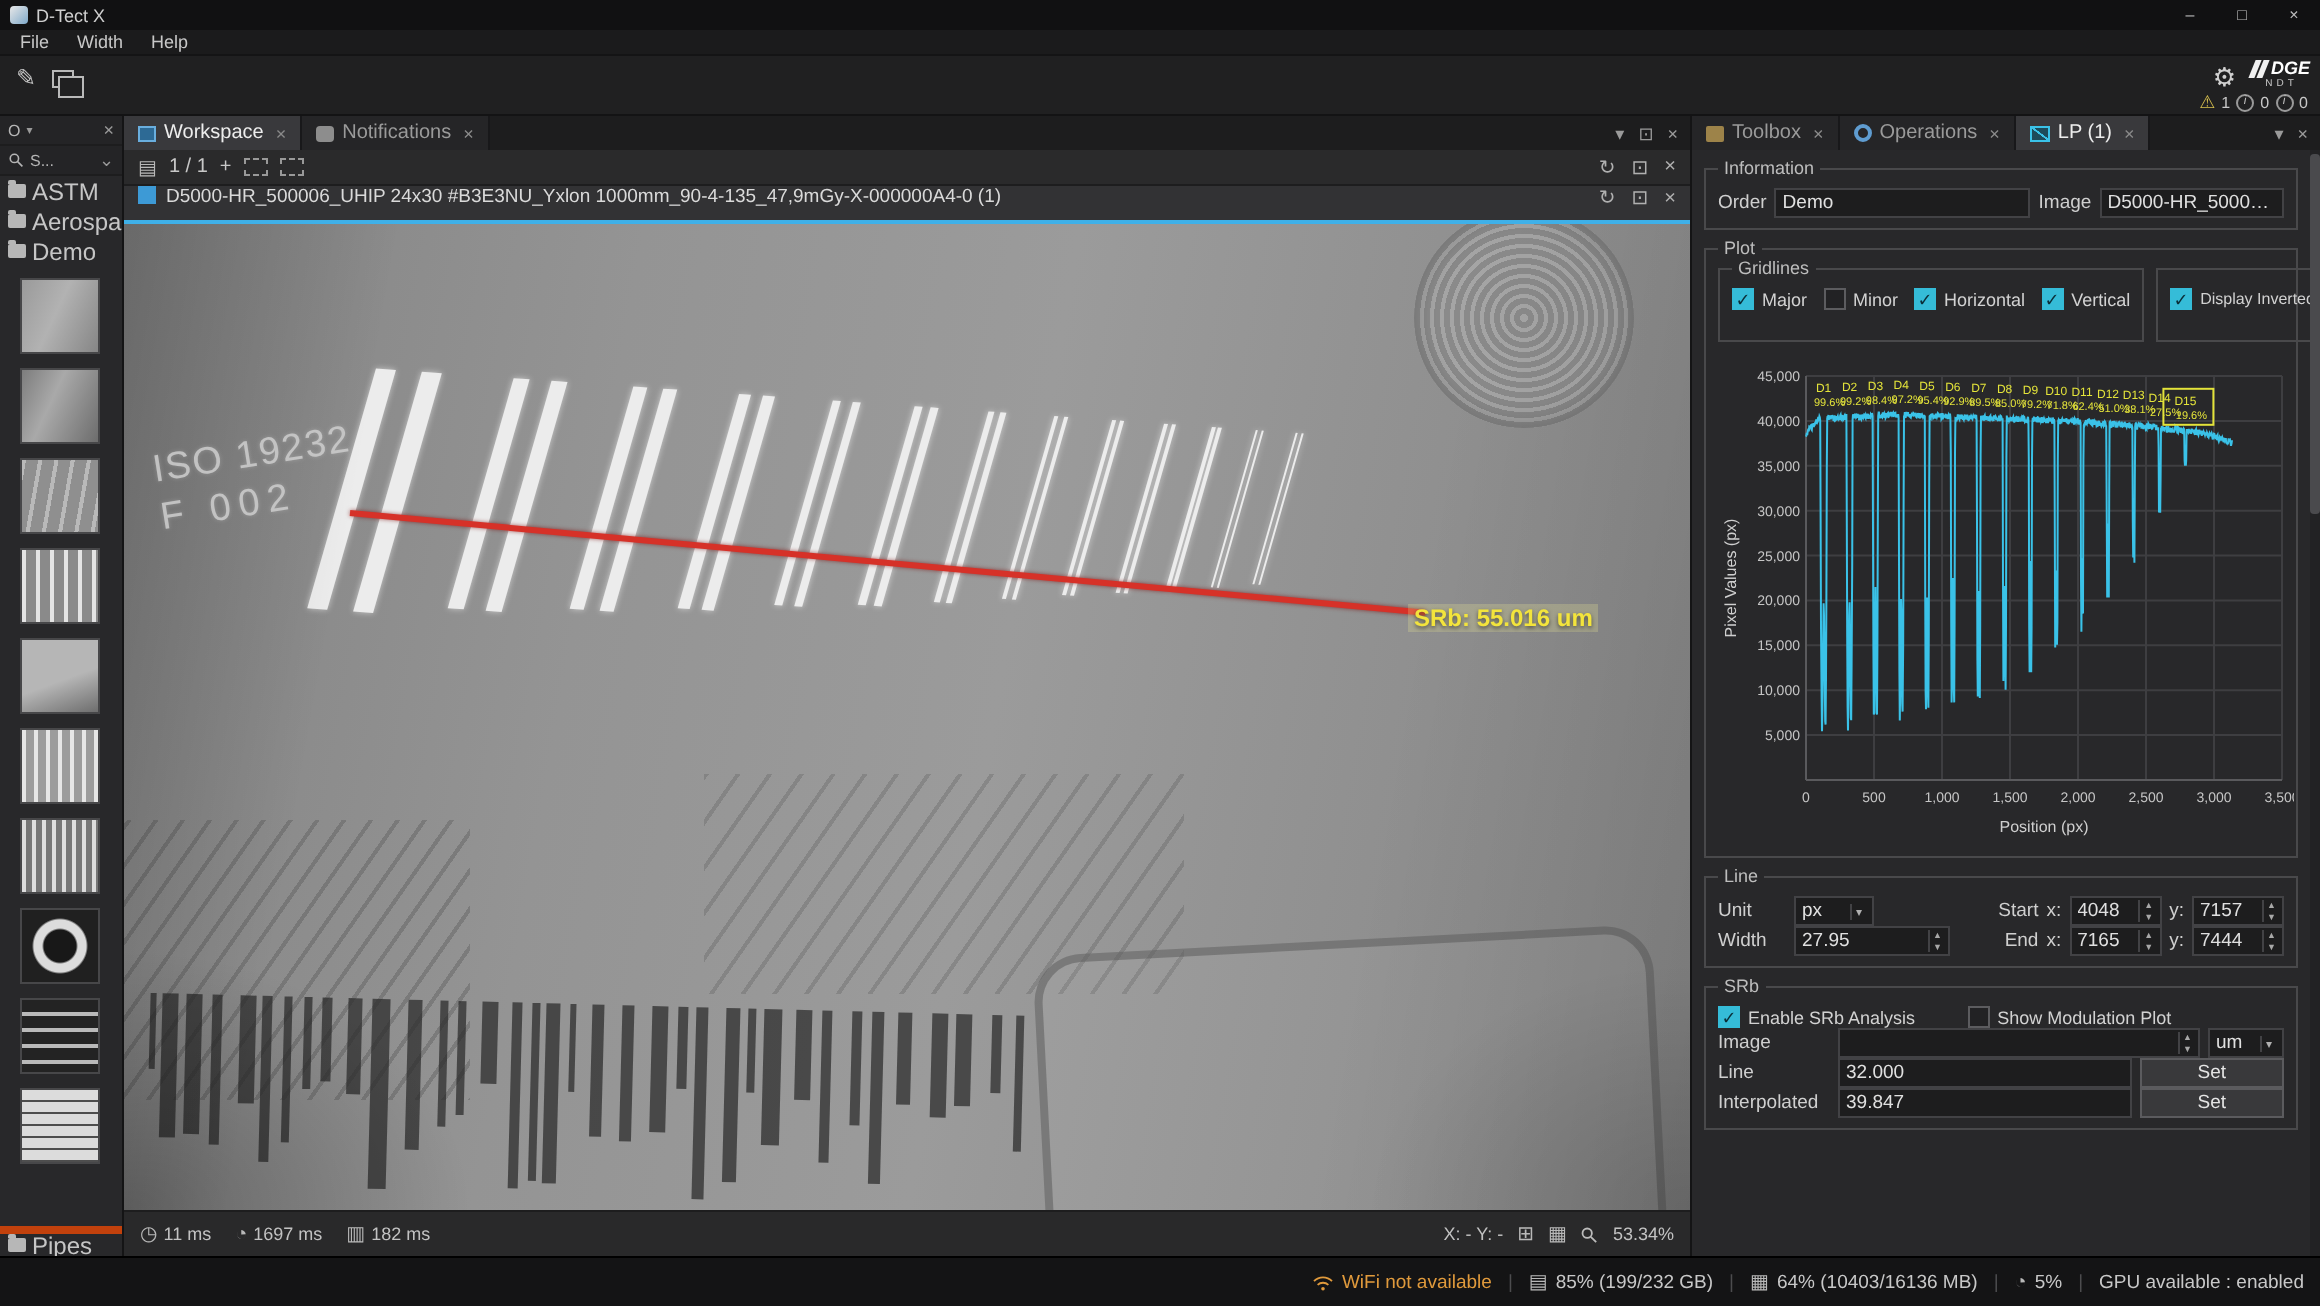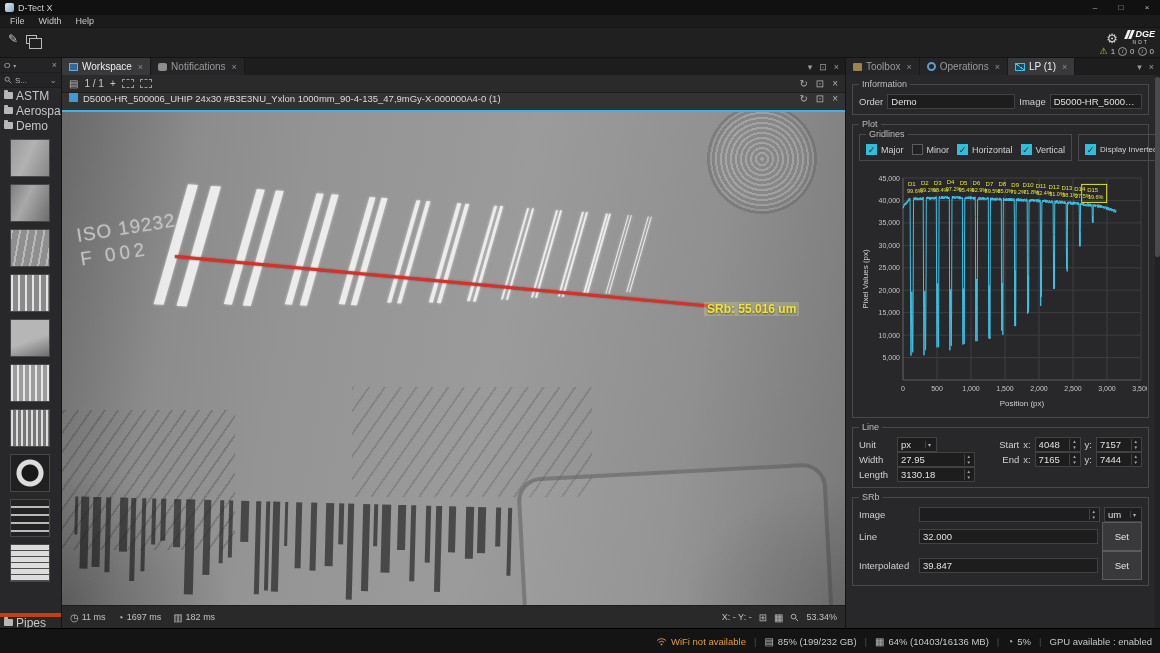--- a/index.html
+++ b/index.html
@@ -116,7 +116,7 @@
   .cb.checked .box{background:#35bcd8;border-color:#35bcd8}
   .cb.checked .box::after{visibility:visible;color:#0a2e38}
   .subgroups{display:flex;gap:6px}
-  .subgroup{position:relative;border:1px solid #49494b;padding:9px 6px 5px 6px;display:flex;align-items:center;gap:8px}
+  .subgroup{position:relative;border:1px solid #49494b;padding:9px 6px 15px 6px;display:flex;align-items:center;gap:8px}
   .w40{width:40px}.w46{width:46px}.w78{width:78px}.w128{width:128px}.flex1{flex:1}
   .chart-wrap{margin-top:9px}
   svg text{font-family:"Liberation Sans",sans-serif}

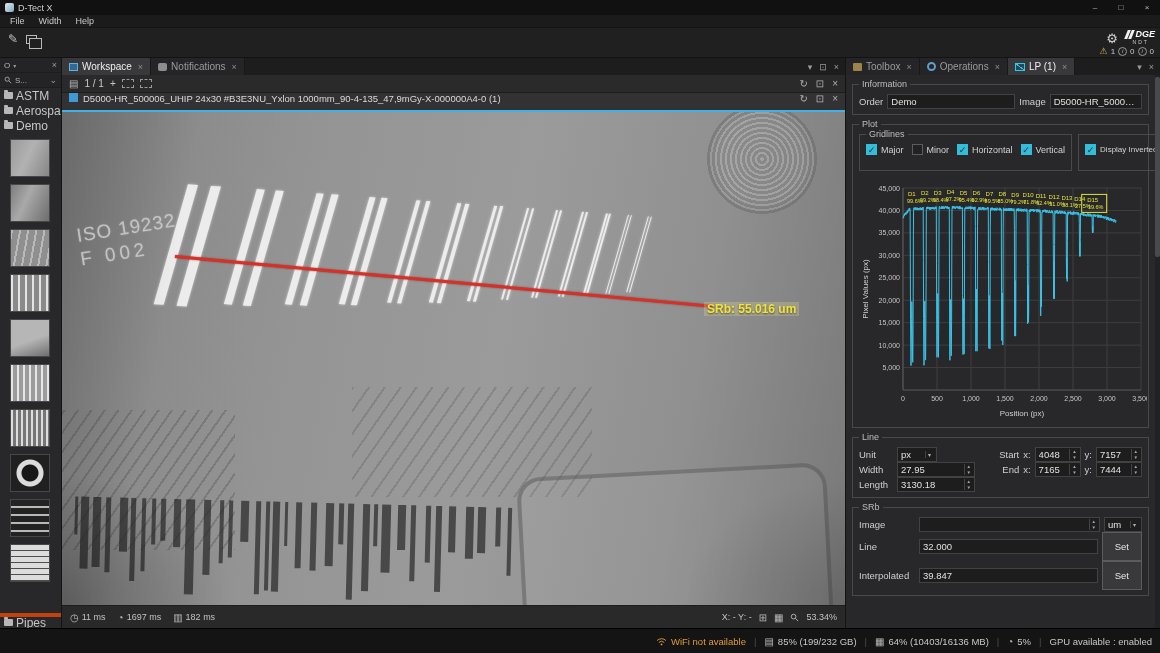--- a/index.html
+++ b/index.html
@@ -569,16 +569,6 @@
               </span>
             </div>
         </div>
-        <div class="row">
-          <span class="lbl" style="width:34px">Length</span>
-          <div class="inp w78">
-              <span class="val">3130.18</span>
-              <span class="spin">
-                <span>▲</span>
-                <span>▼</span>
-              </span>
-            </div>
-        </div>
       </div>
 
       <div class="group">

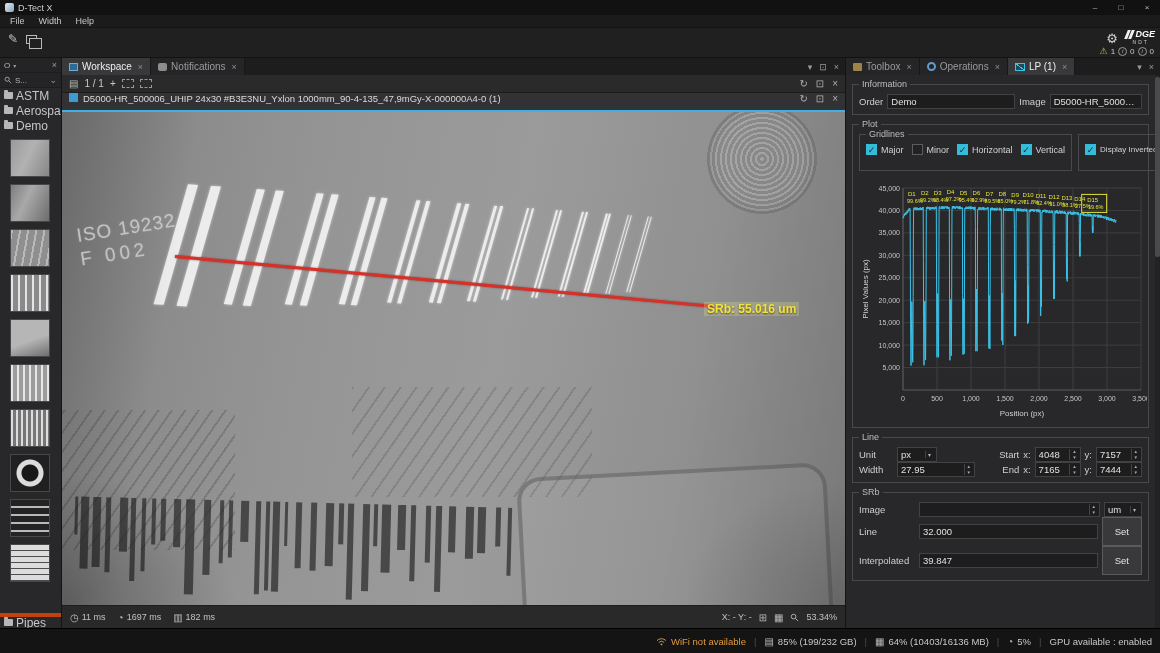--- a/index.html
+++ b/index.html
@@ -574,6 +574,16 @@
       <div class="group">
         <span class="group-title">SRb</span>
         <div class="row">
+          <label class="cb checked">
+            <span class="box"></span>
+            <span>Enable SRb Analysis</span>
+          </label>
+          <label class="cb" style="margin-left:22px">
+            <span class="box"></span>
+            <span>Show Modulation Plot</span>
+          </label>
+        </div>
+        <div class="row">
           <span class="lbl" style="width:56px">Image</span>
           <div class="inp flex1">
               <span class="val"></span>

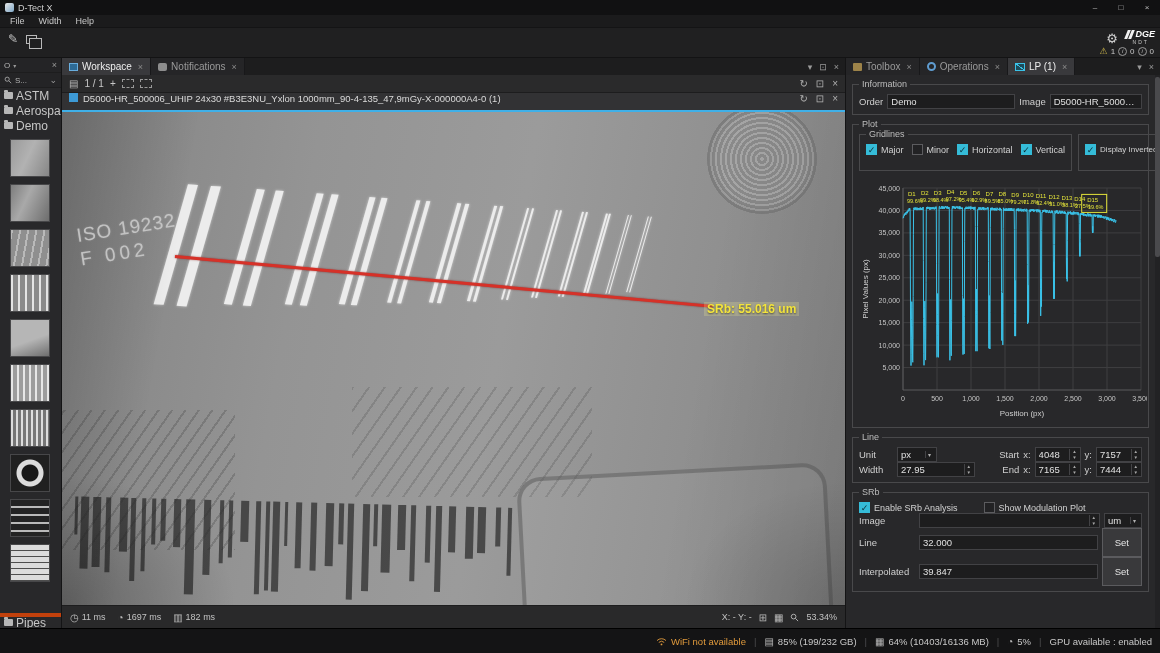--- a/index.html
+++ b/index.html
@@ -109,7 +109,7 @@
   .inp .val{white-space:nowrap;overflow:hidden;text-overflow:ellipsis;flex:1}
   .spin{display:flex;flex-direction:column;justify-content:center;align-items:center;margin-left:2px;border-left:1px solid #424245;padding-left:2px;font-size:4.5px;color:#a8a8a8;line-height:1.2;flex:0 0 auto}
   .dd-caret{margin-left:auto;font-size:6px;color:#b0b0b0;border-left:1px solid #424245;padding:0 2px;flex:0 0 auto}
-  .btn{background:#39393b;border:1px solid #5b5b5e;height:29px;display:flex;align-items:center;justify-content:center;font-size:9.5px;color:#e4e4e4;padding:0 12px;flex:0 0 auto}
+  .btn{background:#39393b;border:1px solid #5b5b5e;height:15px;display:flex;align-items:center;justify-content:center;font-size:9.5px;color:#e4e4e4;padding:0 28px;flex:0 0 auto}
   .cb{display:flex;align-items:center;gap:4px;font-size:9px;color:#d2d2d2;white-space:nowrap}
   .cb .box{width:11px;height:11px;border:1px solid #5c5c5f;background:#222224;display:flex;align-items:center;justify-content:center;flex:0 0 auto}
   .cb .box::after{content:"✓";font-size:9px;visibility:hidden}

